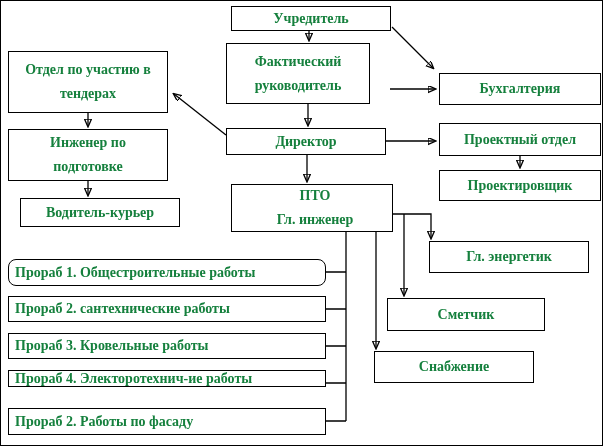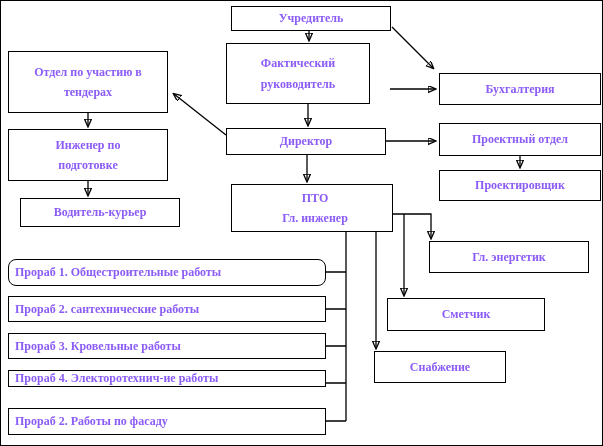--- a/index.html
+++ b/index.html
@@ -35,9 +35,9 @@
     justify-content: center;
     text-align: center;
     font-weight: bold;
-    font-size: 12px;
+    font-size: 14px;
     line-height: 1.7;
-    color: #8b5cf6;
+    color: #15803d;
     white-space: pre-line;
   }
   .node.left-align {

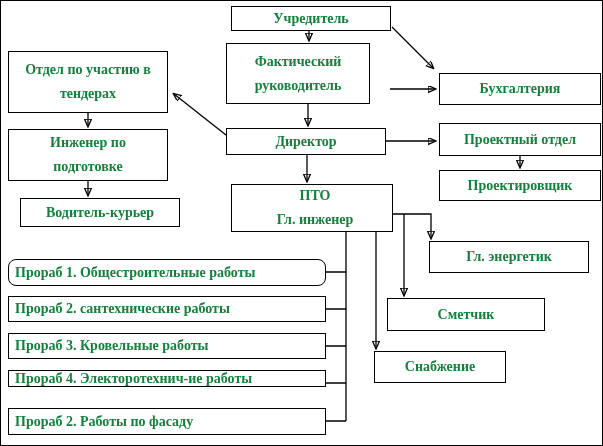--- a/index.html
+++ b/index.html
@@ -95,7 +95,7 @@
 Гл. инженер</div>
   <div class="node" style="left:428px; top:240px; width:160px; height:32px;">Гл. энергетик</div>
   <div class="node" style="left:386px; top:297px; width:158px; height:33px;">Сметчик</div>
-  <div class="node" style="left:373px; top:350px; width:132px; height:32px;">Снабжение</div>
+  <div class="node" style="left:373px; top:350px; width:160px; height:32px;">Снабжение</div>
 
   <div class="node left-align" style="left:7px; top:258px; width:318px; height:27px;border-radius:8px;">Прораб 1. Общестроительные работы</div>
   <div class="node left-align" style="left:7px; top:295px; width:318px; height:26px;">Прораб 2. сантехнические работы</div>

